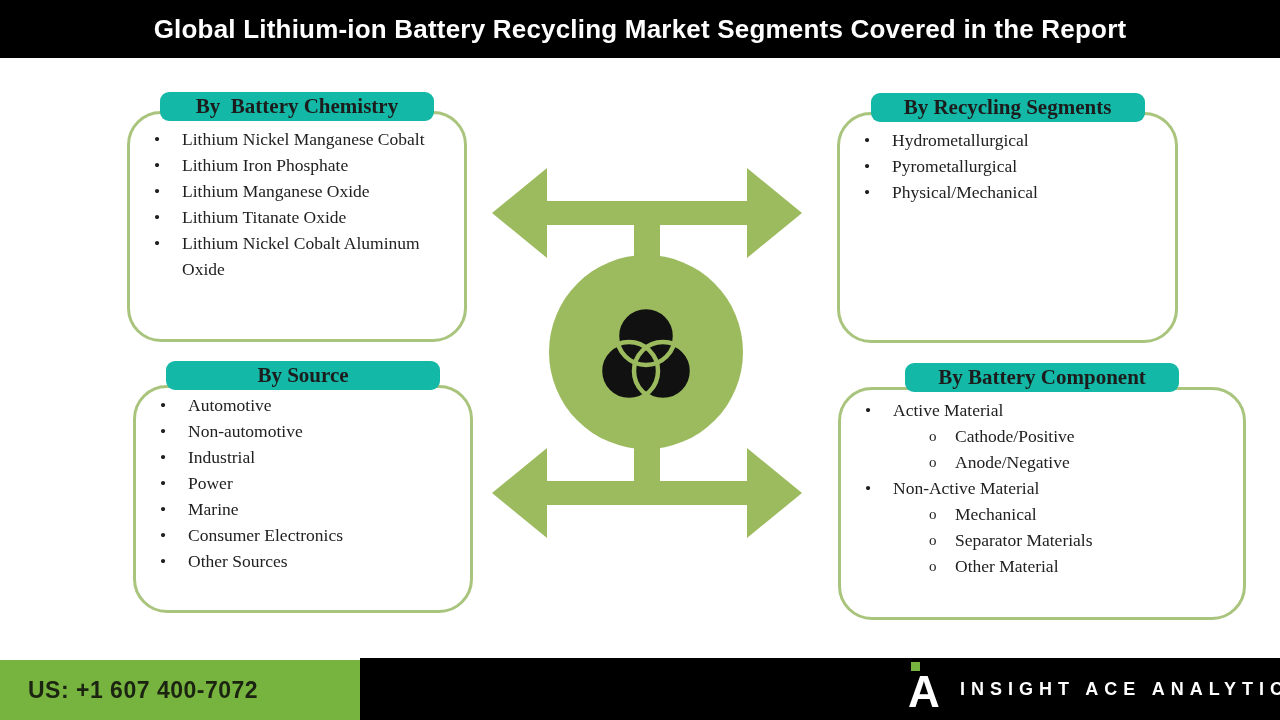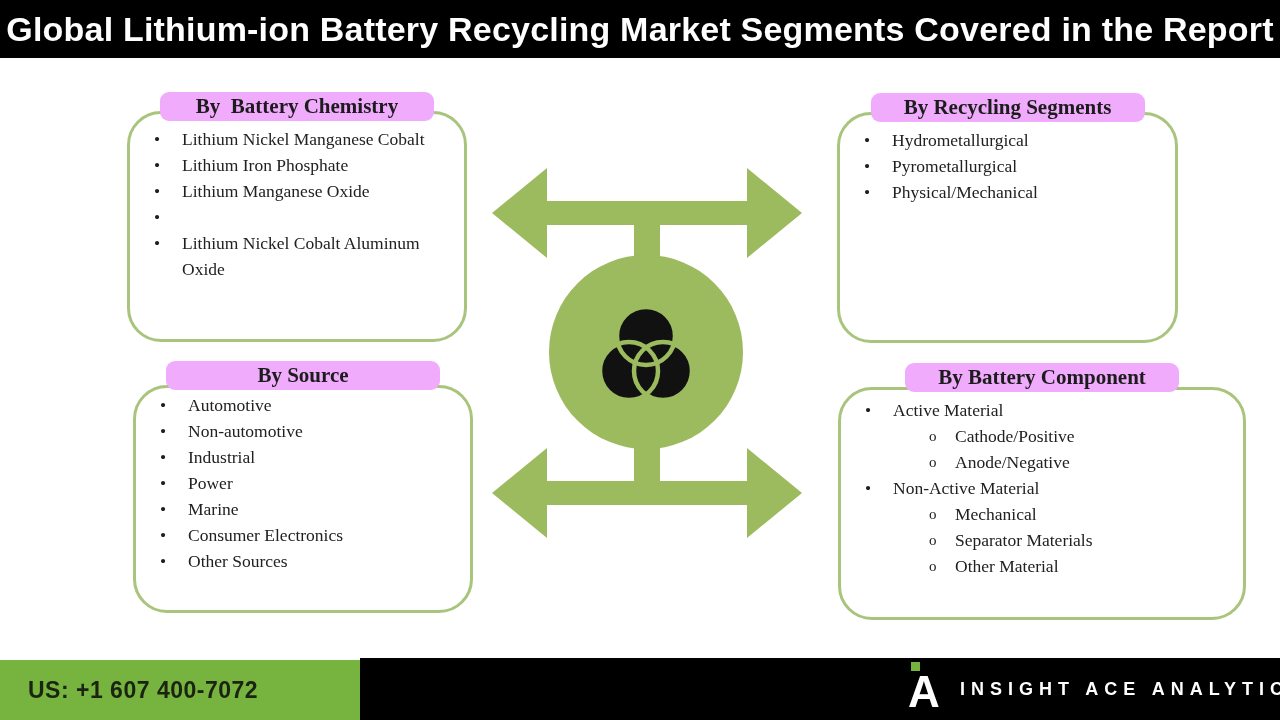--- a/index.html
+++ b/index.html
@@ -15,7 +15,7 @@
   }
   .title-bar h1{
     margin:0;color:#ffffff;font-family:"Liberation Sans","DejaVu Sans",sans-serif;
-    font-size:34px;font-weight:bold;letter-spacing:.2px;white-space:nowrap;
+    font-size:26px;font-weight:bold;letter-spacing:.2px;white-space:nowrap;
   }
   
   .seg-box{

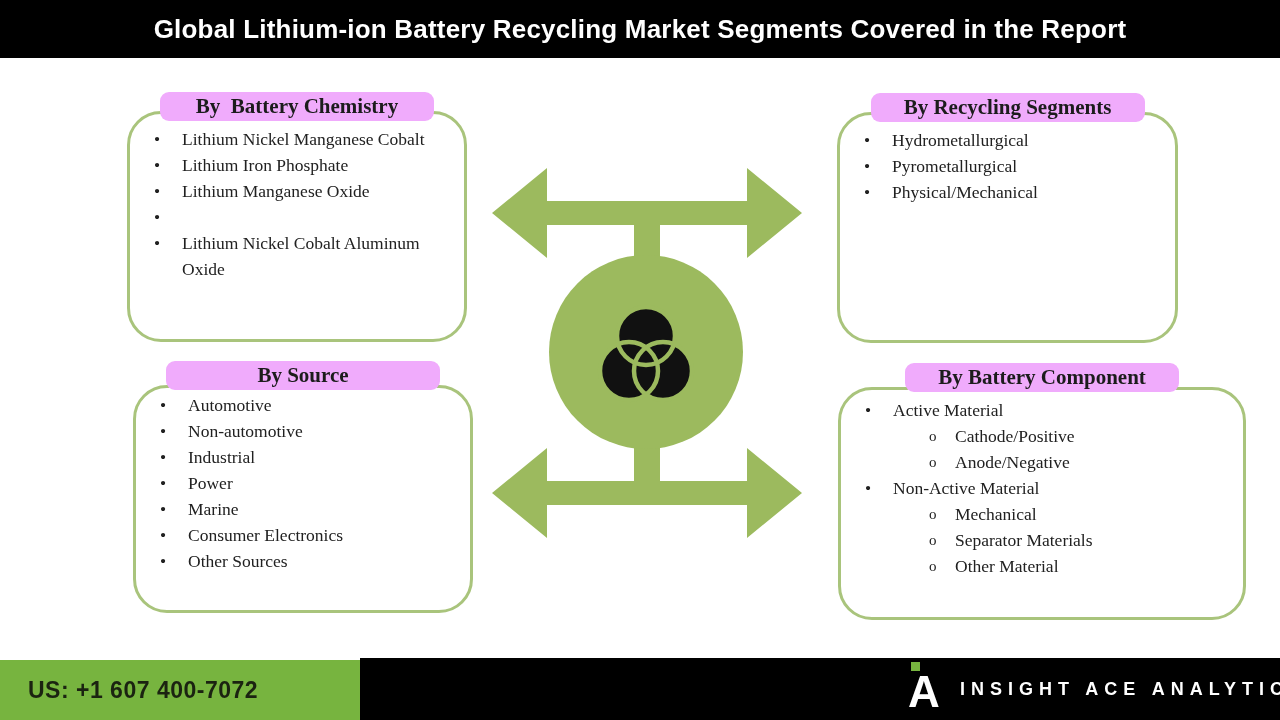--- a/index.html
+++ b/index.html
@@ -30,7 +30,7 @@
   .pill{
     position:absolute;left:50%;transform:translateX(-50%);
     top:-24px;height:29px;min-width:274px;box-sizing:border-box;
-    background:#f0abfc;border-radius:9px;padding:0 18px;
+    background:#14b8a6;border-radius:9px;padding:0 18px;
     display:flex;align-items:center;justify-content:center;
     font-size:21px;font-weight:bold;color:#1c1c1c;white-space:pre;
   }

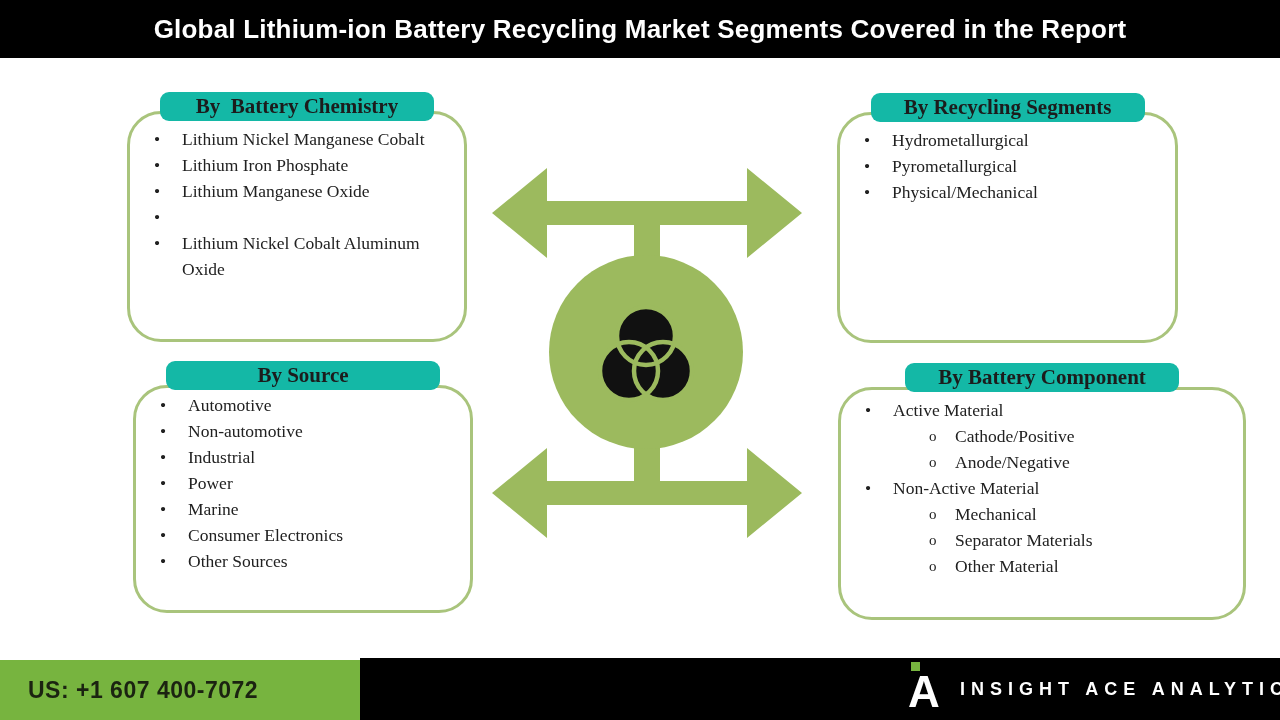--- a/index.html
+++ b/index.html
@@ -105,6 +105,7 @@
       </li>
       <li class="item level1">
         <span class="bullet">•</span>
+        <span class="label">Lithium Titanate Oxide</span>
       </li>
       <li class="item level1">
         <span class="bullet">•</span>

